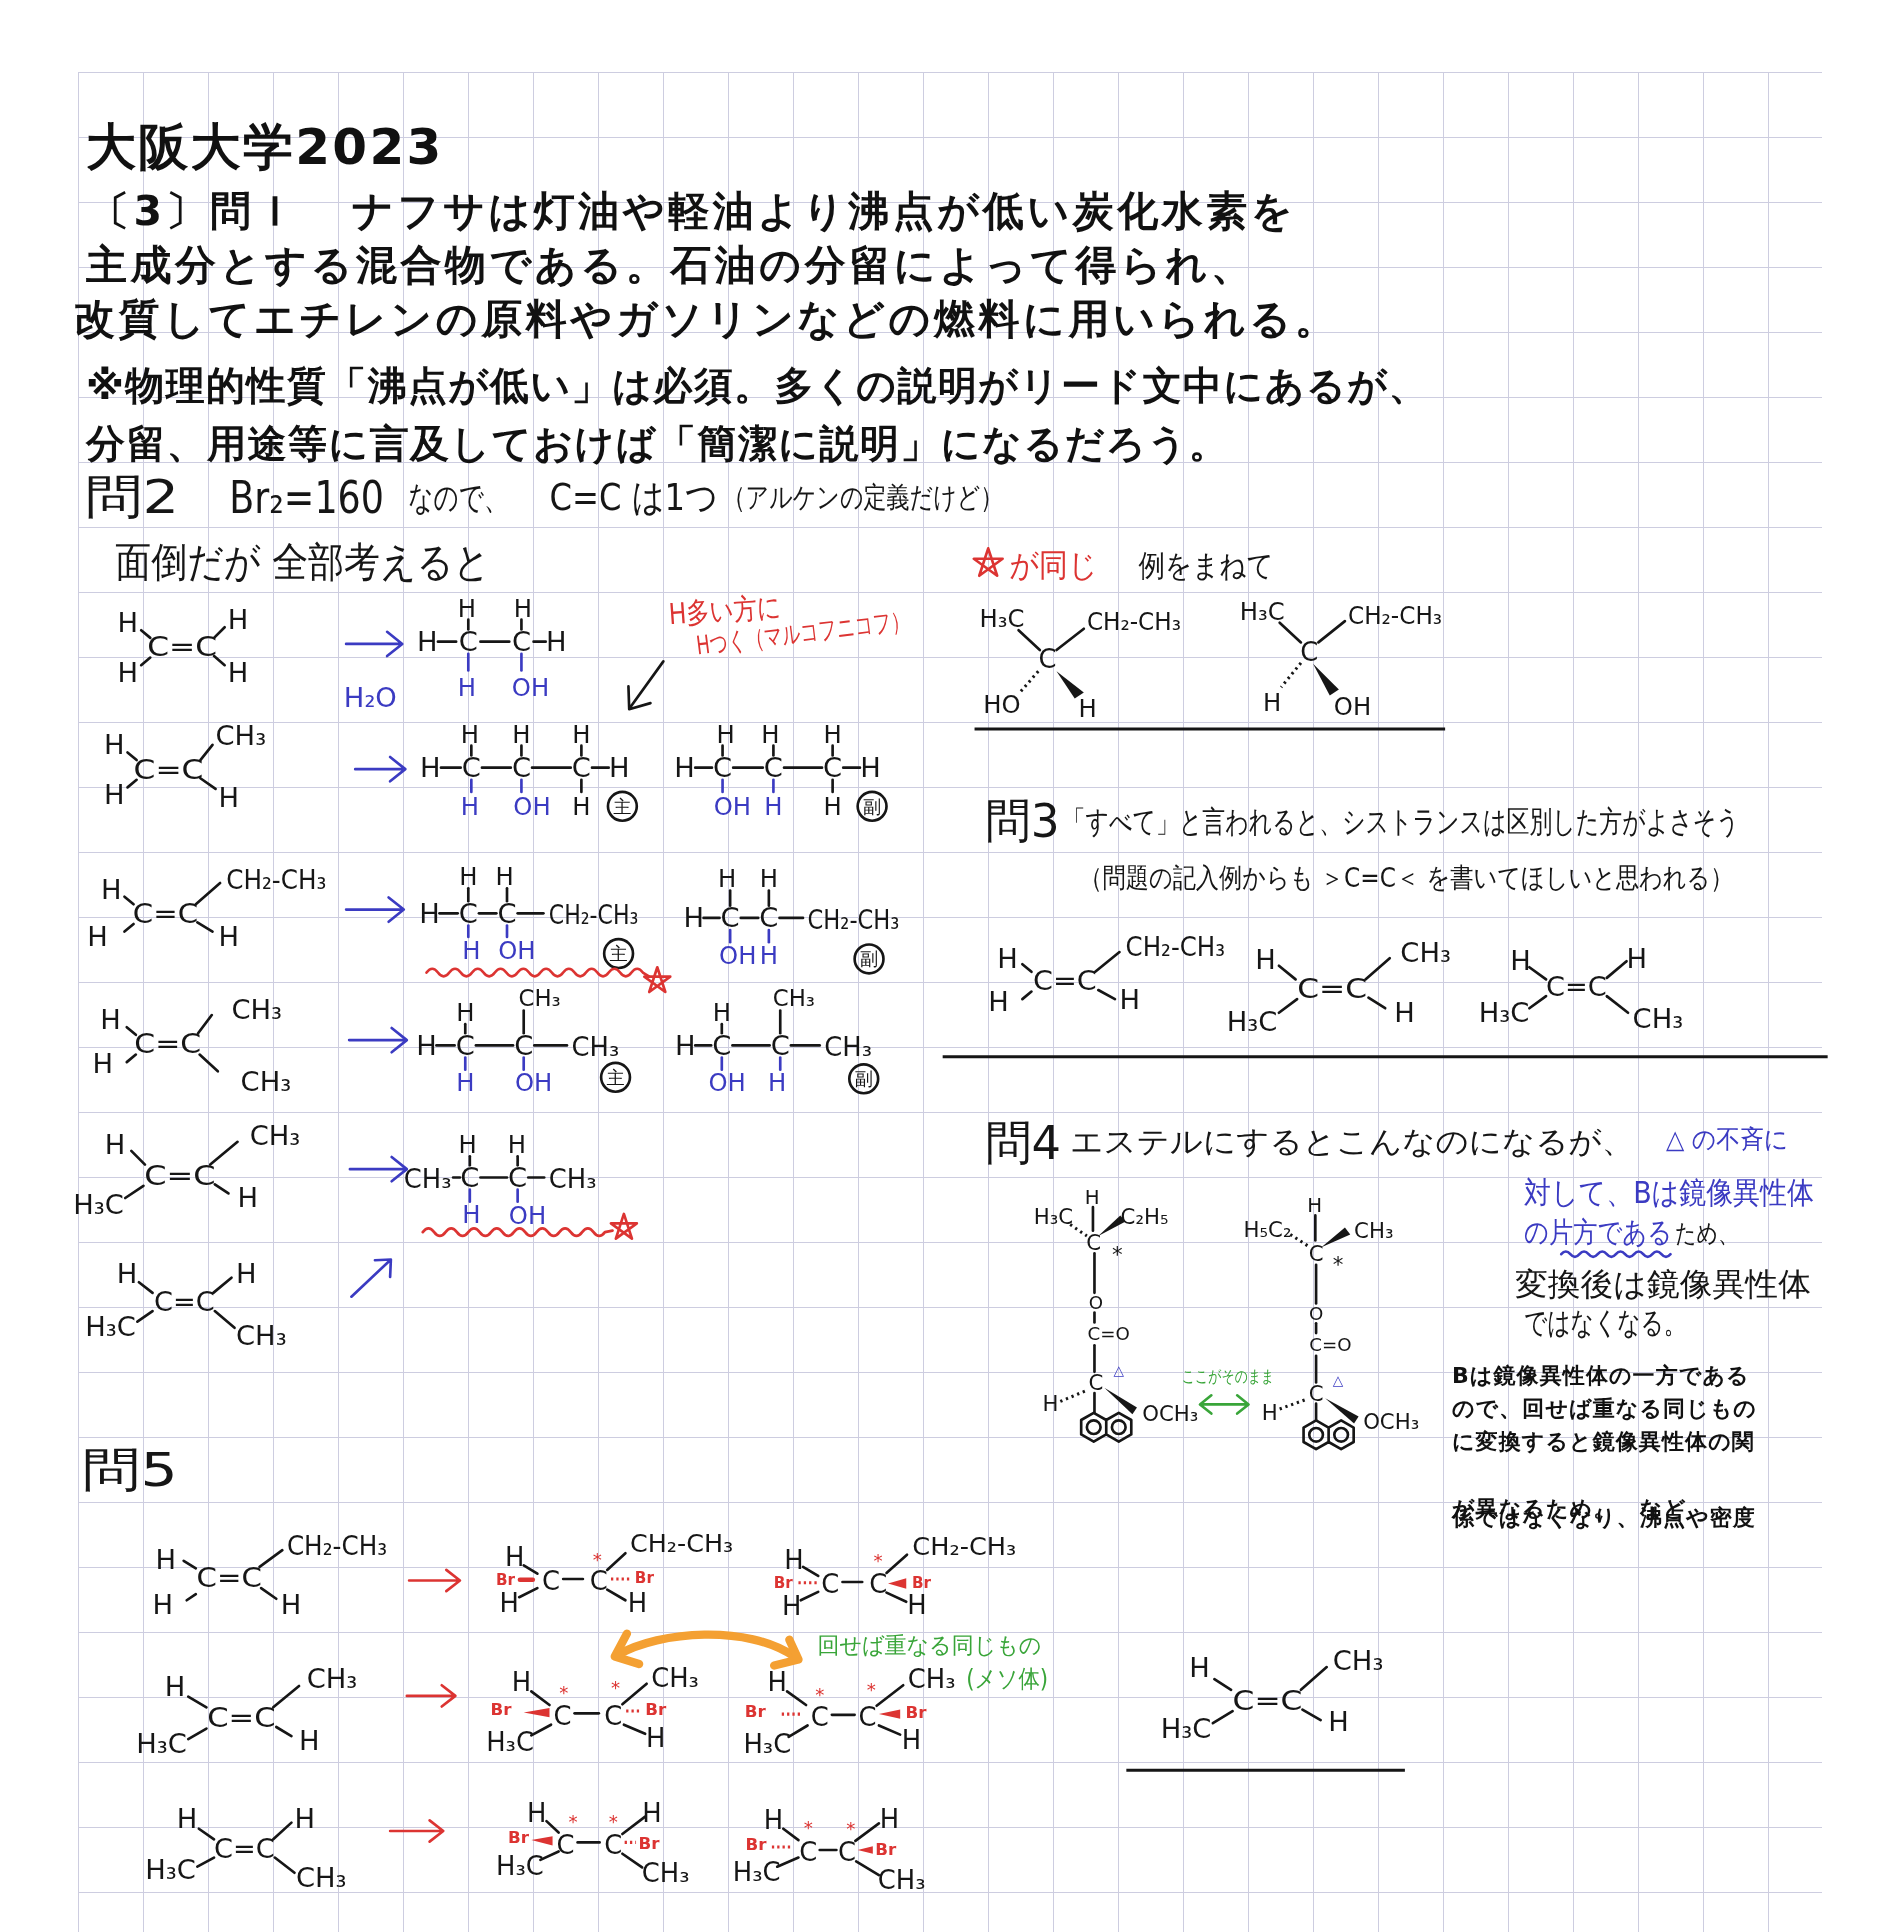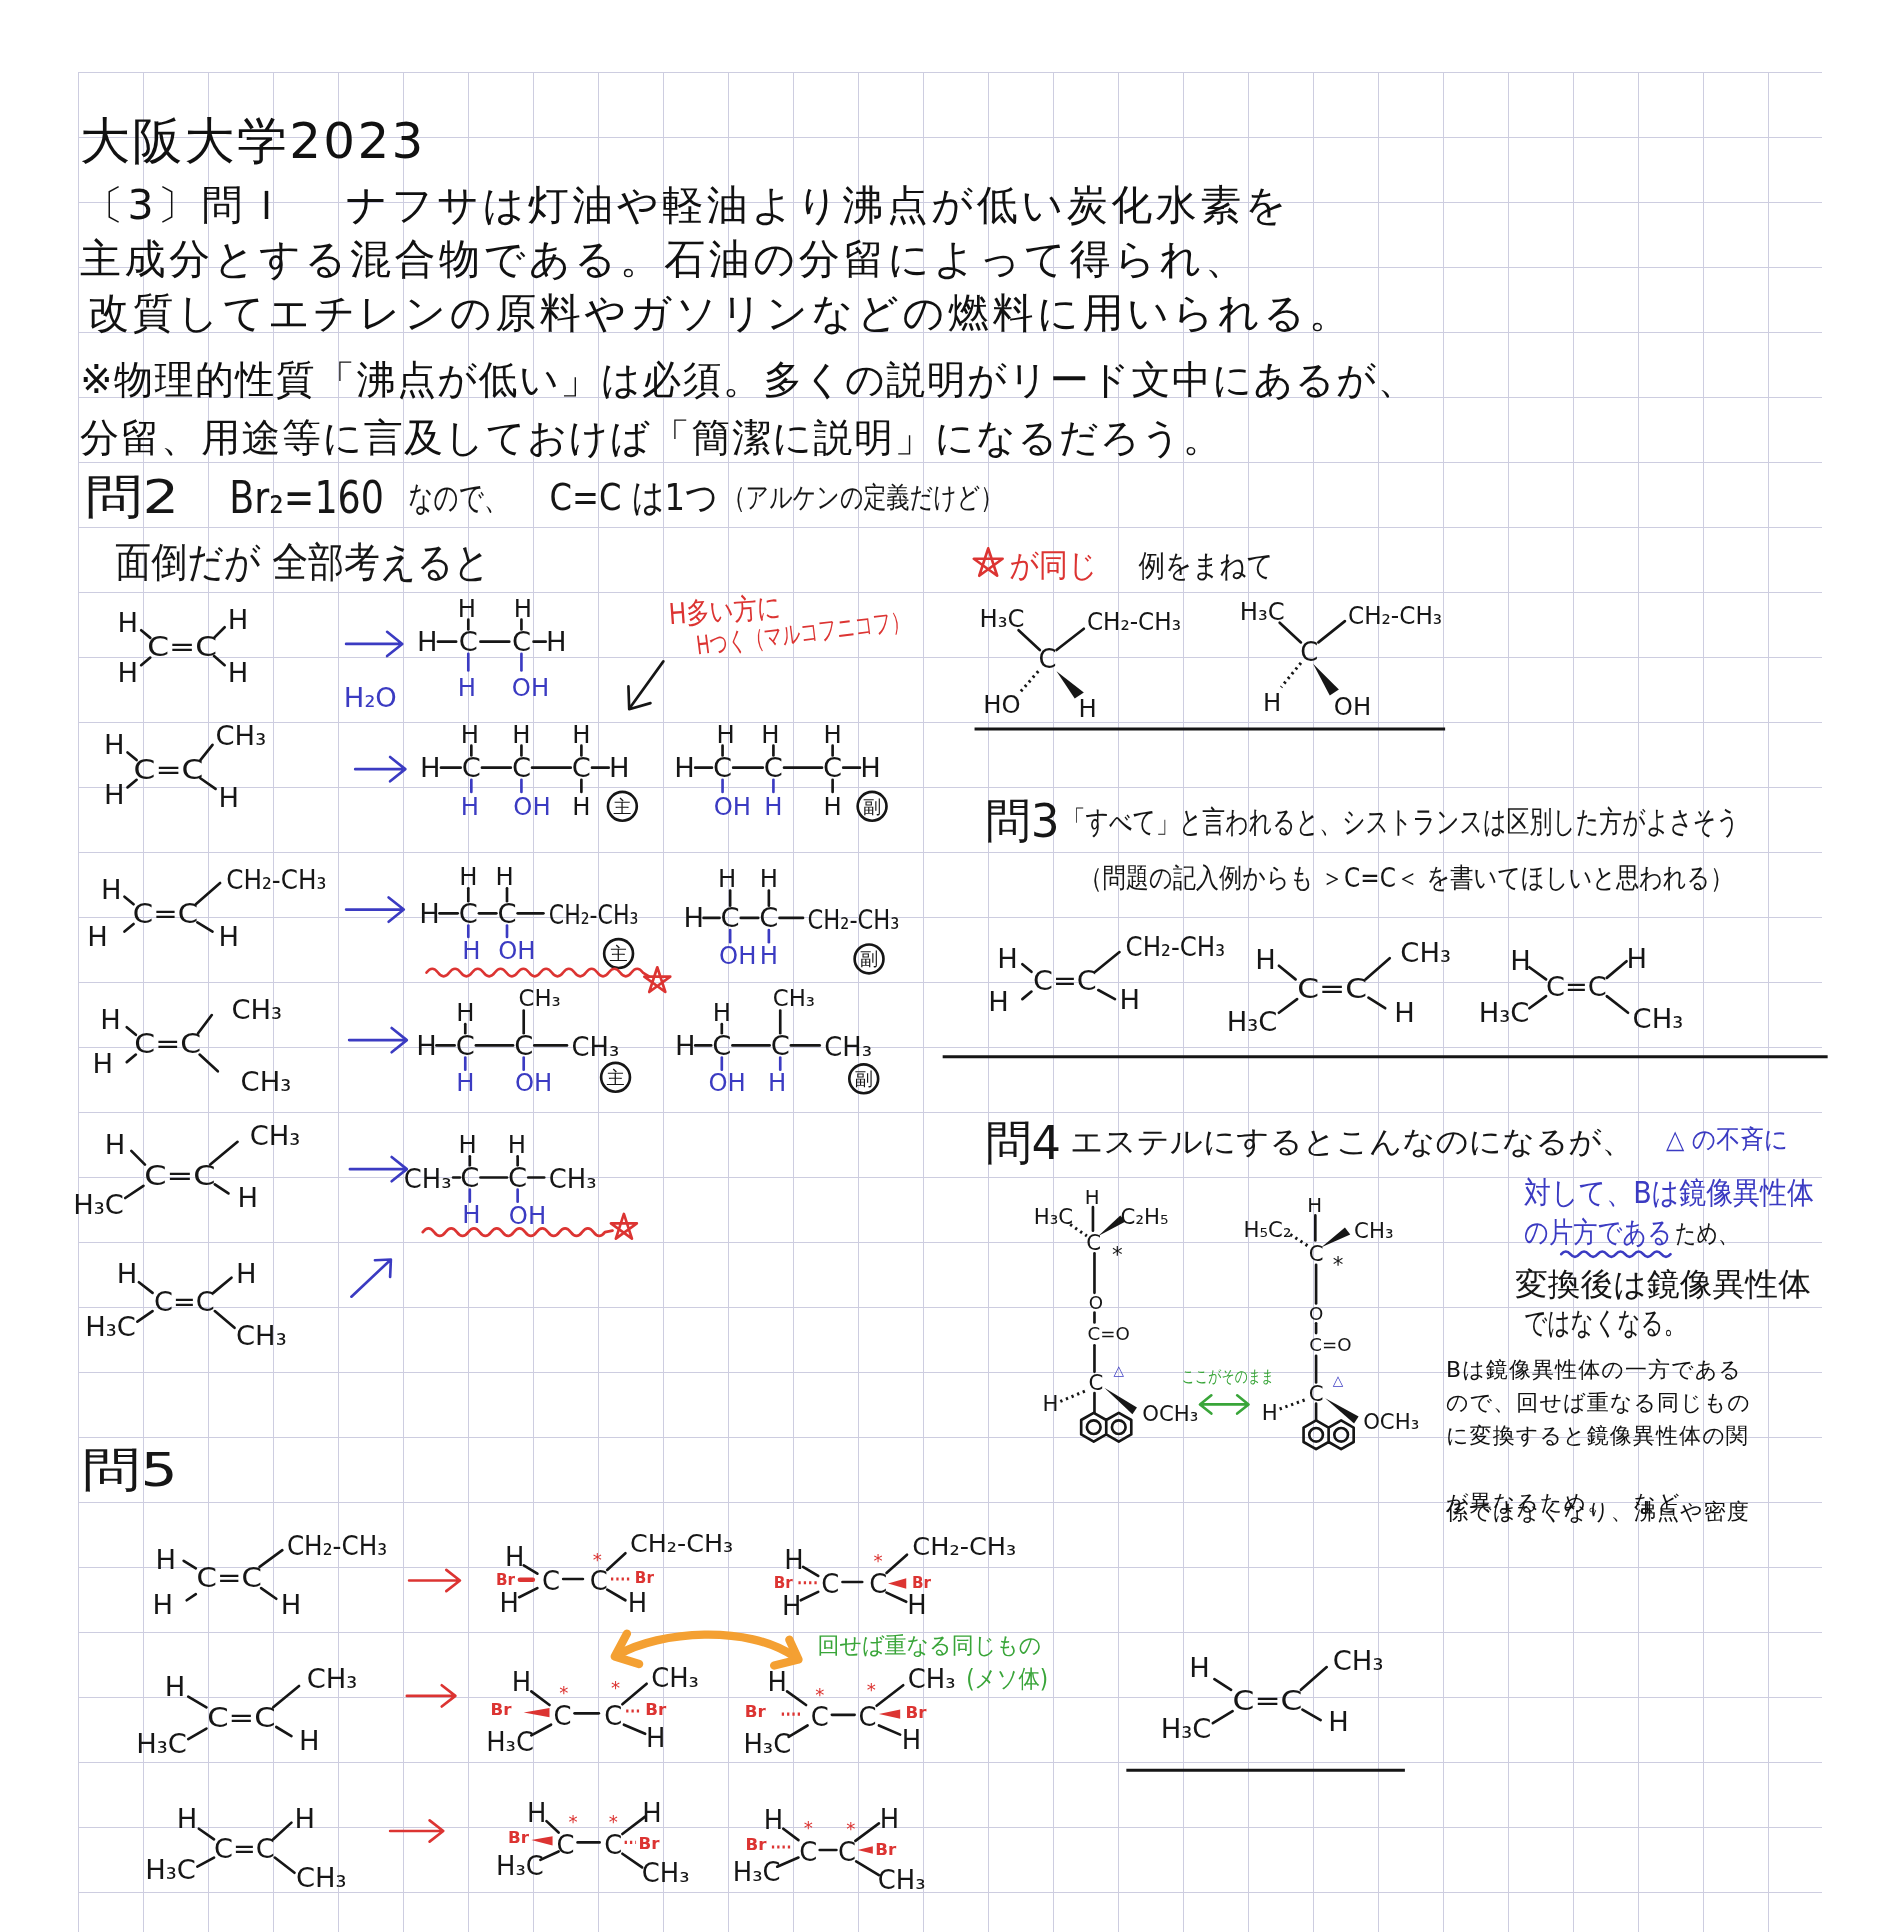--- a/index.html
+++ b/index.html
@@ -7,7 +7,7 @@
 #grid{position:absolute;left:78px;top:72px;width:1744px;height:1860px;
   background-image:linear-gradient(to right,#cdcde0 0,#cdcde0 1.5px,transparent 1.5px,transparent 100%),linear-gradient(to bottom,#cdcde0 0,#cdcde0 1.5px,transparent 1.5px,transparent 100%);
   background-size:65px 65px;background-position:0 0;}
-.typed{position:absolute;white-space:nowrap;margin:0;font-weight:normal;font-family:"DejaVu Sans",sans-serif;color:#111111;}
+.typed{position:absolute;white-space:nowrap;margin:6px;font-weight:bold;font-family:"DejaVu Sans",sans-serif;color:#111111;}
 #title{left:80px;top:115px;font-size:50px;line-height:53px;letter-spacing:2.3px;}
 .q1a{font-size:41px;line-height:53px;letter-spacing:3.5px;}
 .q1b{font-size:39px;line-height:53px;letter-spacing:1.4px;}

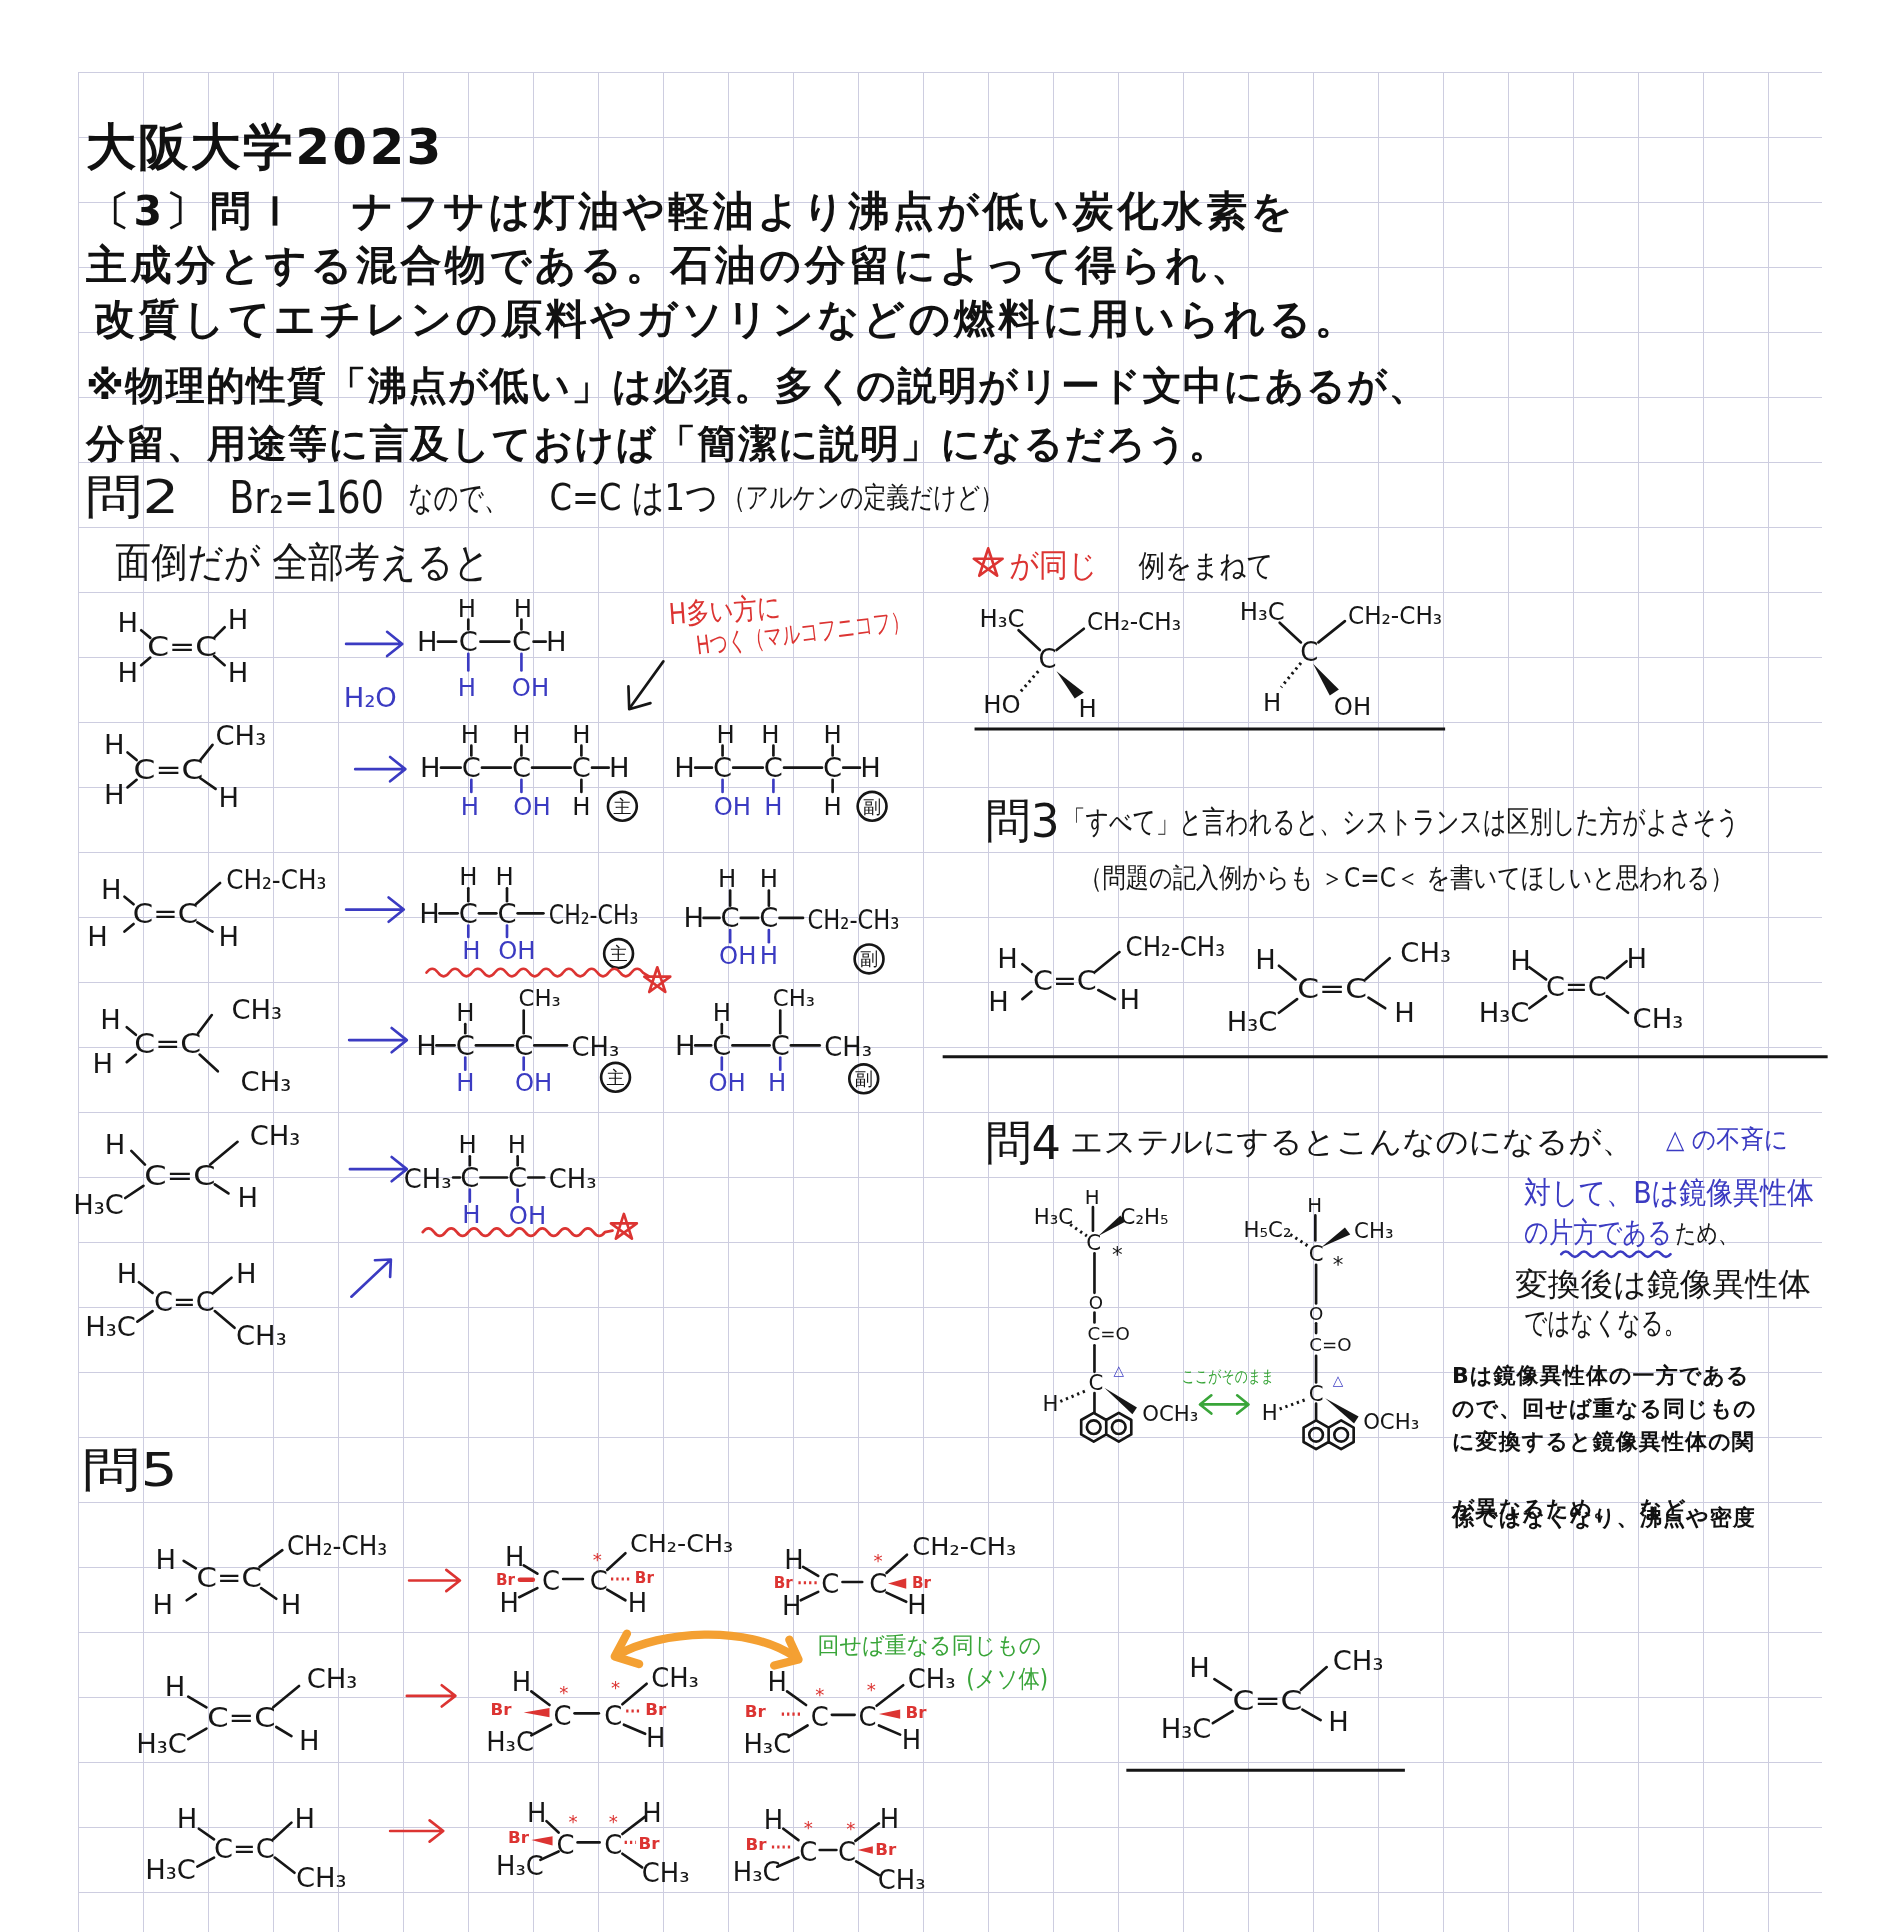--- a/index.html
+++ b/index.html
@@ -45,7 +45,7 @@
 <div class="typed q1a" style="left:83px;top:179px">〔3〕問Ｉ</div>
 <div class="typed q1a" style="left:346px;top:179px">ナフサは灯油や軽油より沸点が低い炭化水素を</div>
 <div class="typed q1a" style="left:80px;top:233px">主成分とする混合物である。石油の分留によって得られ、</div>
-<div class="typed q1a" style="left:88px;top:287px">改質してエチレンの原料やガソリンなどの燃料に用いられる。</div>
+<div class="typed q1a" style="left:68px;top:287px">改質してエチレンの原料やガソリンなどの燃料に用いられる。</div>
 <div class="typed q1b" style="left:80px;top:353px">※物理的性質「沸点が低い」は必須。多くの説明がリード文中にあるが、</div>
 <div class="typed q1b" style="left:80px;top:411px">分留、用途等に言及しておけば「簡潔に説明」になるだろう。</div>
 

